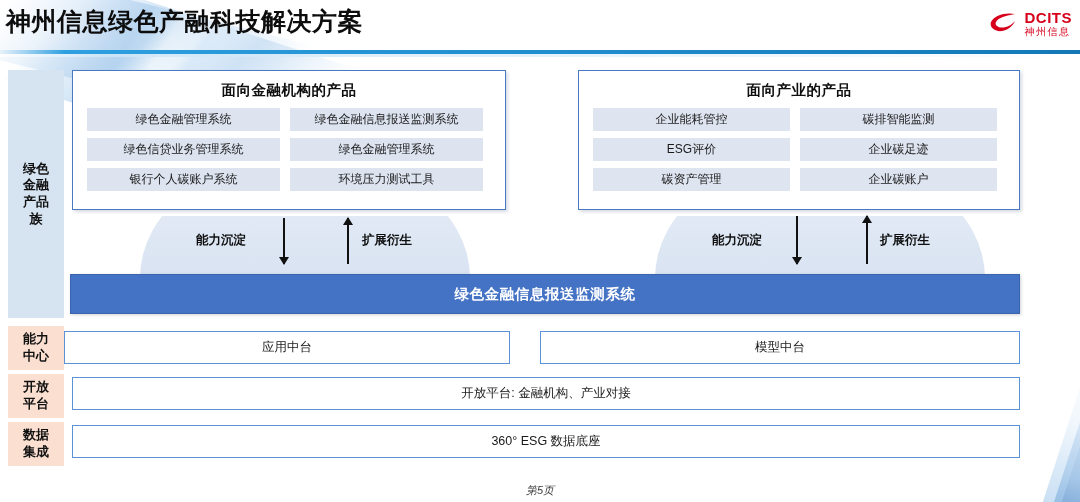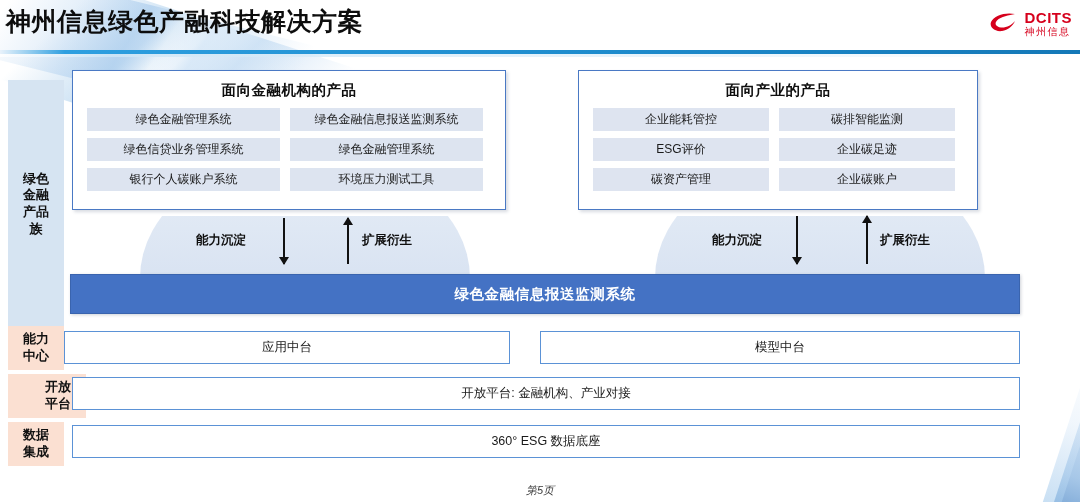--- a/index.html
+++ b/index.html
@@ -87,7 +87,7 @@
     box-sizing:border-box;
   }
   #panel-fin{left:72px;width:434px;}
-  #panel-ind{left:578px;width:400px;}
+  #panel-ind{left:578px;width:442px;}
   .panel-title{
     text-align:center;font-size:14.5px;font-weight:bold;color:#0f0f0f;
     margin-top:10px;letter-spacing:.5px;

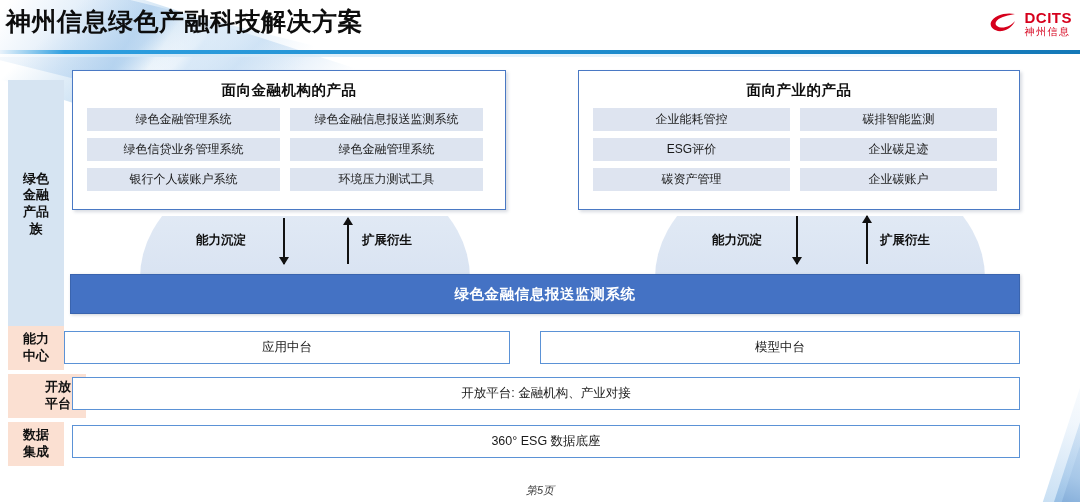--- a/index.html
+++ b/index.html
@@ -62,7 +62,7 @@
 
   
   .rail-blue{
-    position:absolute;left:8px;top:80px;width:56px;height:248px;
+    position:absolute;left:8px;top:70px;width:56px;height:248px;
     background:#d6e4f2;
     display:flex;align-items:center;justify-content:center;
   }

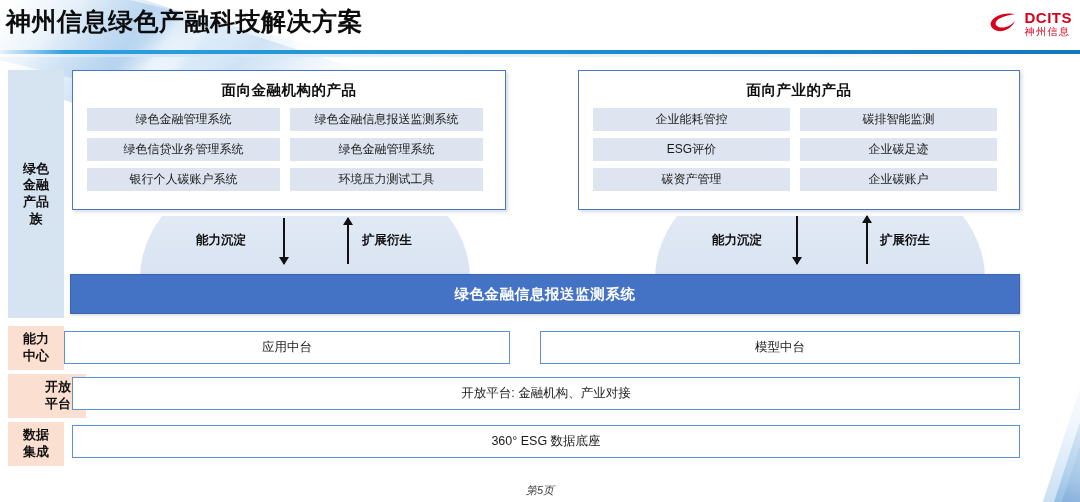--- a/index.html
+++ b/index.html
@@ -76,7 +76,7 @@
   }
   .rail-orange span{font-size:13px;font-weight:bold;color:#111;line-height:1.28;text-align:center;width:32px;}
   #rail-capability{top:326px;height:44px;}
-  #rail-open{top:374px;height:44px;padding-left:22px;}
+  #rail-open{top:374px;height:44px;}
   #rail-data{top:422px;height:44px;}
 
   

